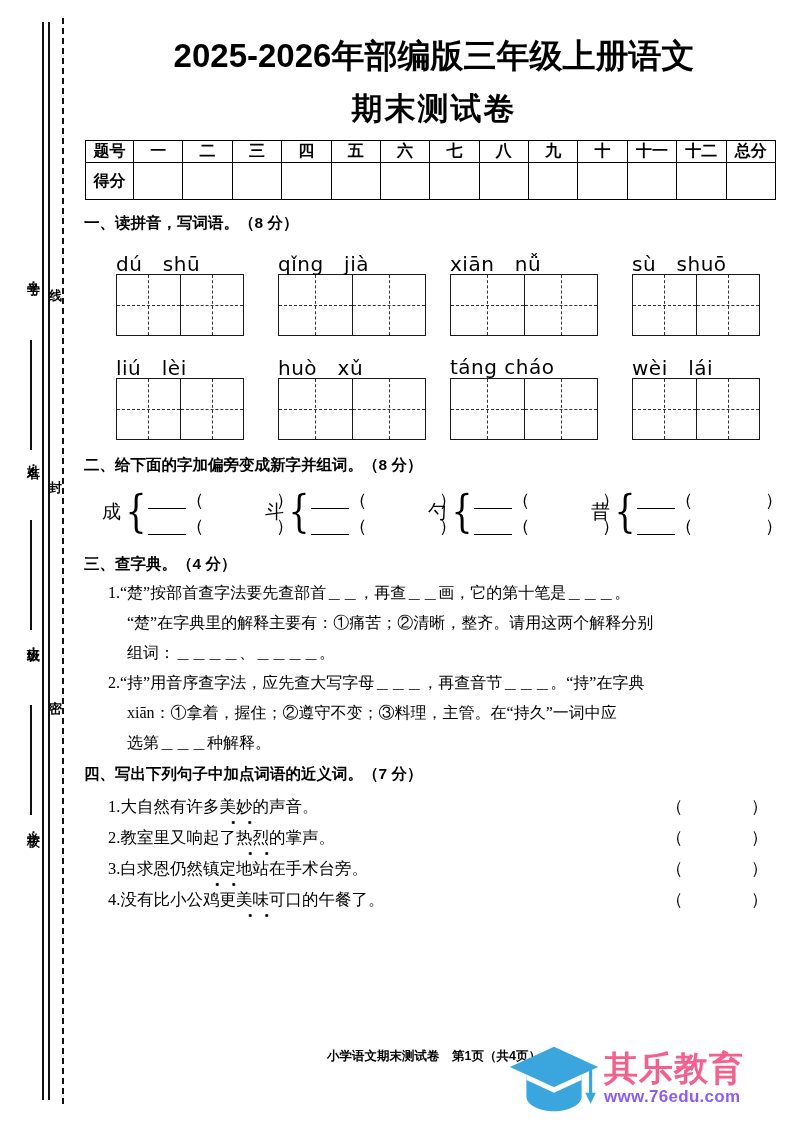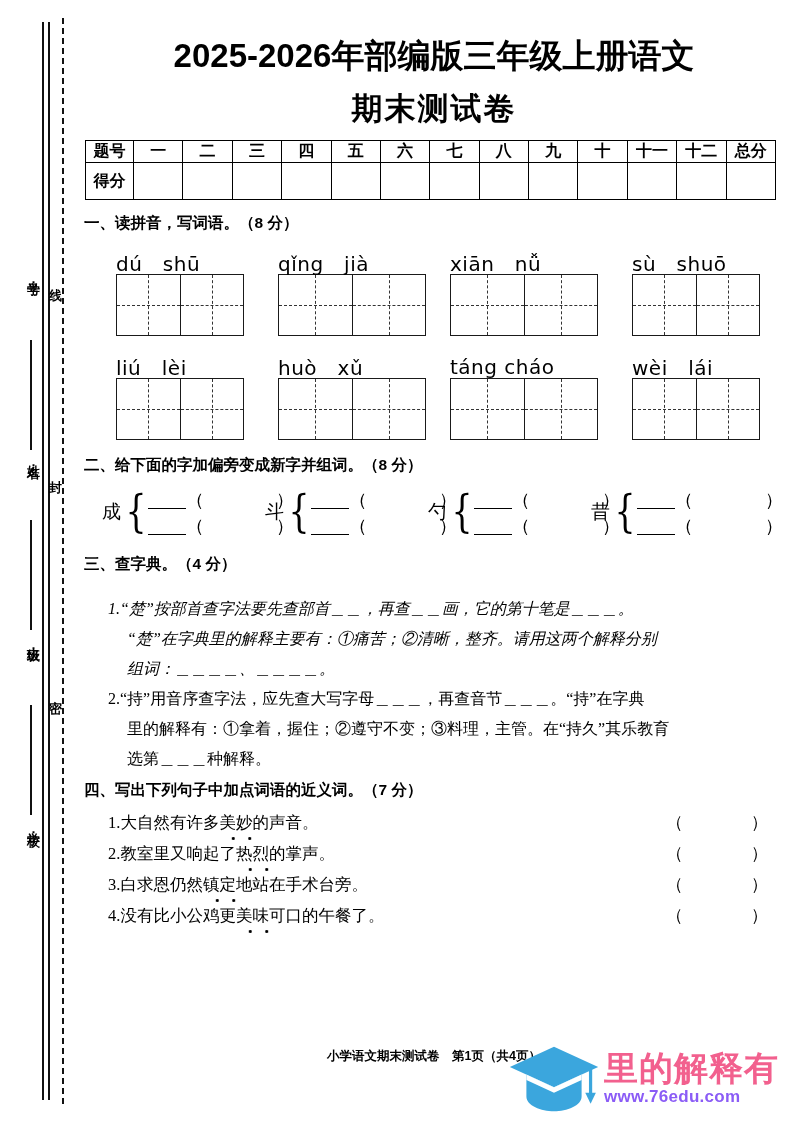--- a/index.html
+++ b/index.html
@@ -444,7 +444,7 @@
 
     <div class="sec-head" style="margin-top:16px;">三、查字典。（4 分）</div>
 
-    <div class="q-body" style="margin-top:19px;font-style:italic;">
+    <div class="q-body" style="margin-top:3px;">
       <div class="q-line">1.“楚”按部首查字法要先查部首＿＿，再查＿＿画，它的第十笔是＿＿＿。</div>
       <div class="q-line indent2">“楚”在字典里的解释主要有：①痛苦；②清晰，整齐。请用这两个解释分别</div>
       <div class="q-line indent2">组词：＿＿＿＿、＿＿＿＿。</div>

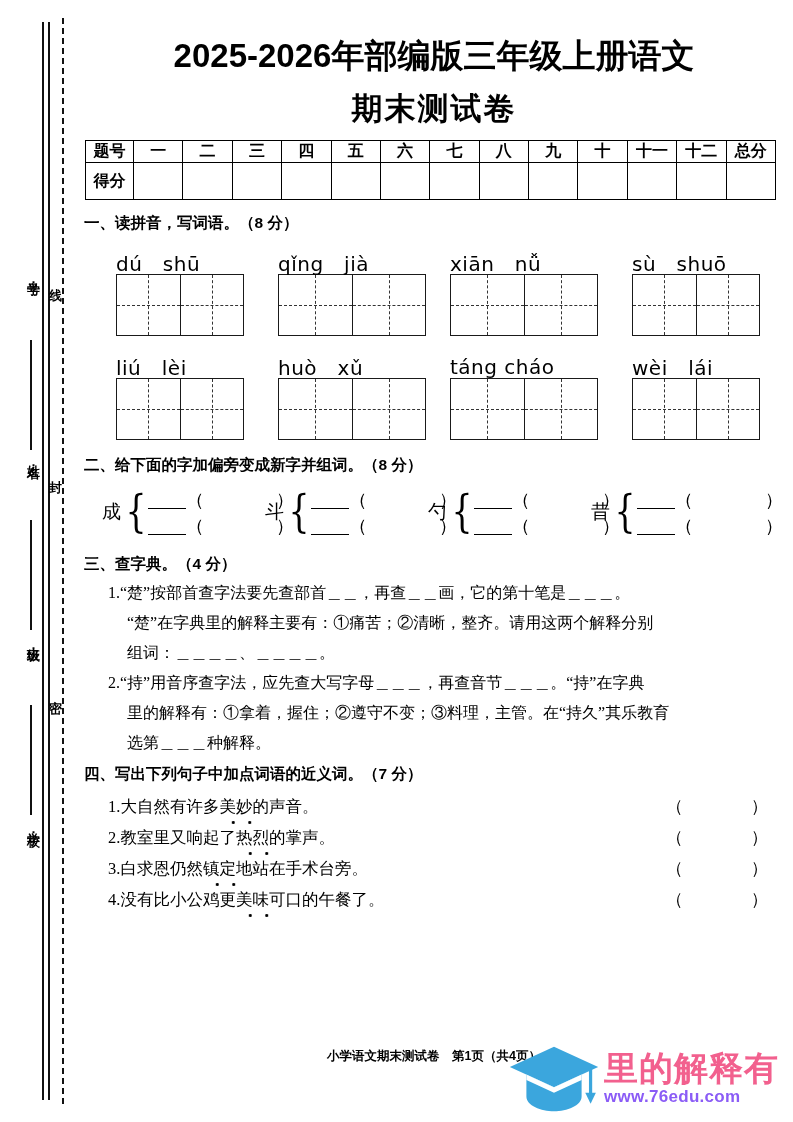--- a/index.html
+++ b/index.html
@@ -452,7 +452,7 @@
 
     <div class="q-body">
       <div class="q-line">2.“持”用音序查字法，应先查大写字母＿＿＿，再查音节＿＿＿。“持”在字典</div>
-      <div class="q-line indent2">里的解释有：①拿着，握住；②遵守不变；③料理，主管。在“持久”其乐教育</div>
+      <div class="q-line indent2">xiān：①拿着，握住；②遵守不变；③料理，主管。在“持久”一词中应</div>
       <div class="q-line indent2">选第＿＿＿种解释。</div>
     </div>
 

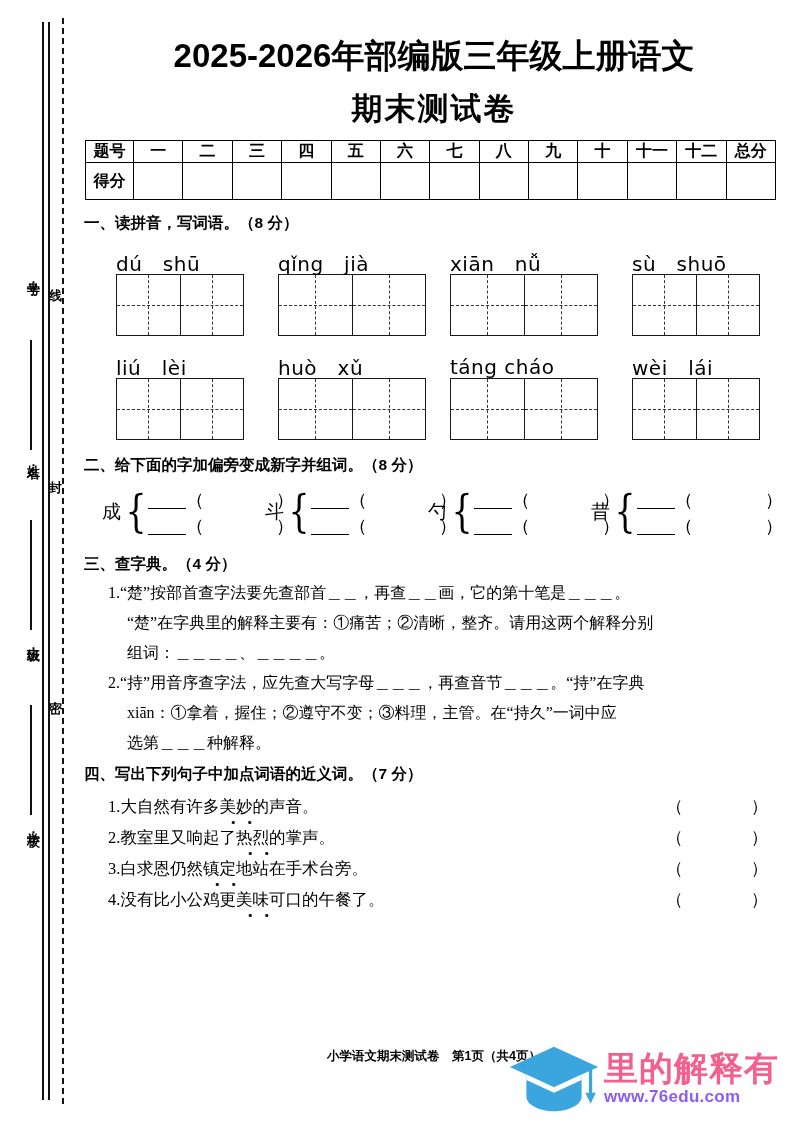--- a/index.html
+++ b/index.html
@@ -492,7 +492,7 @@
       </svg>
     </div>
     <div class="logo-text">
-      <div class="logo-brand" style="color:#F2608E;">里的解释有</div>
+      <div class="logo-brand" style="color:#F2608E;">其乐教育</div>
       <div class="logo-url" style="color:#8b5cf6;">www.76edu.com</div>
     </div>
   </div>

